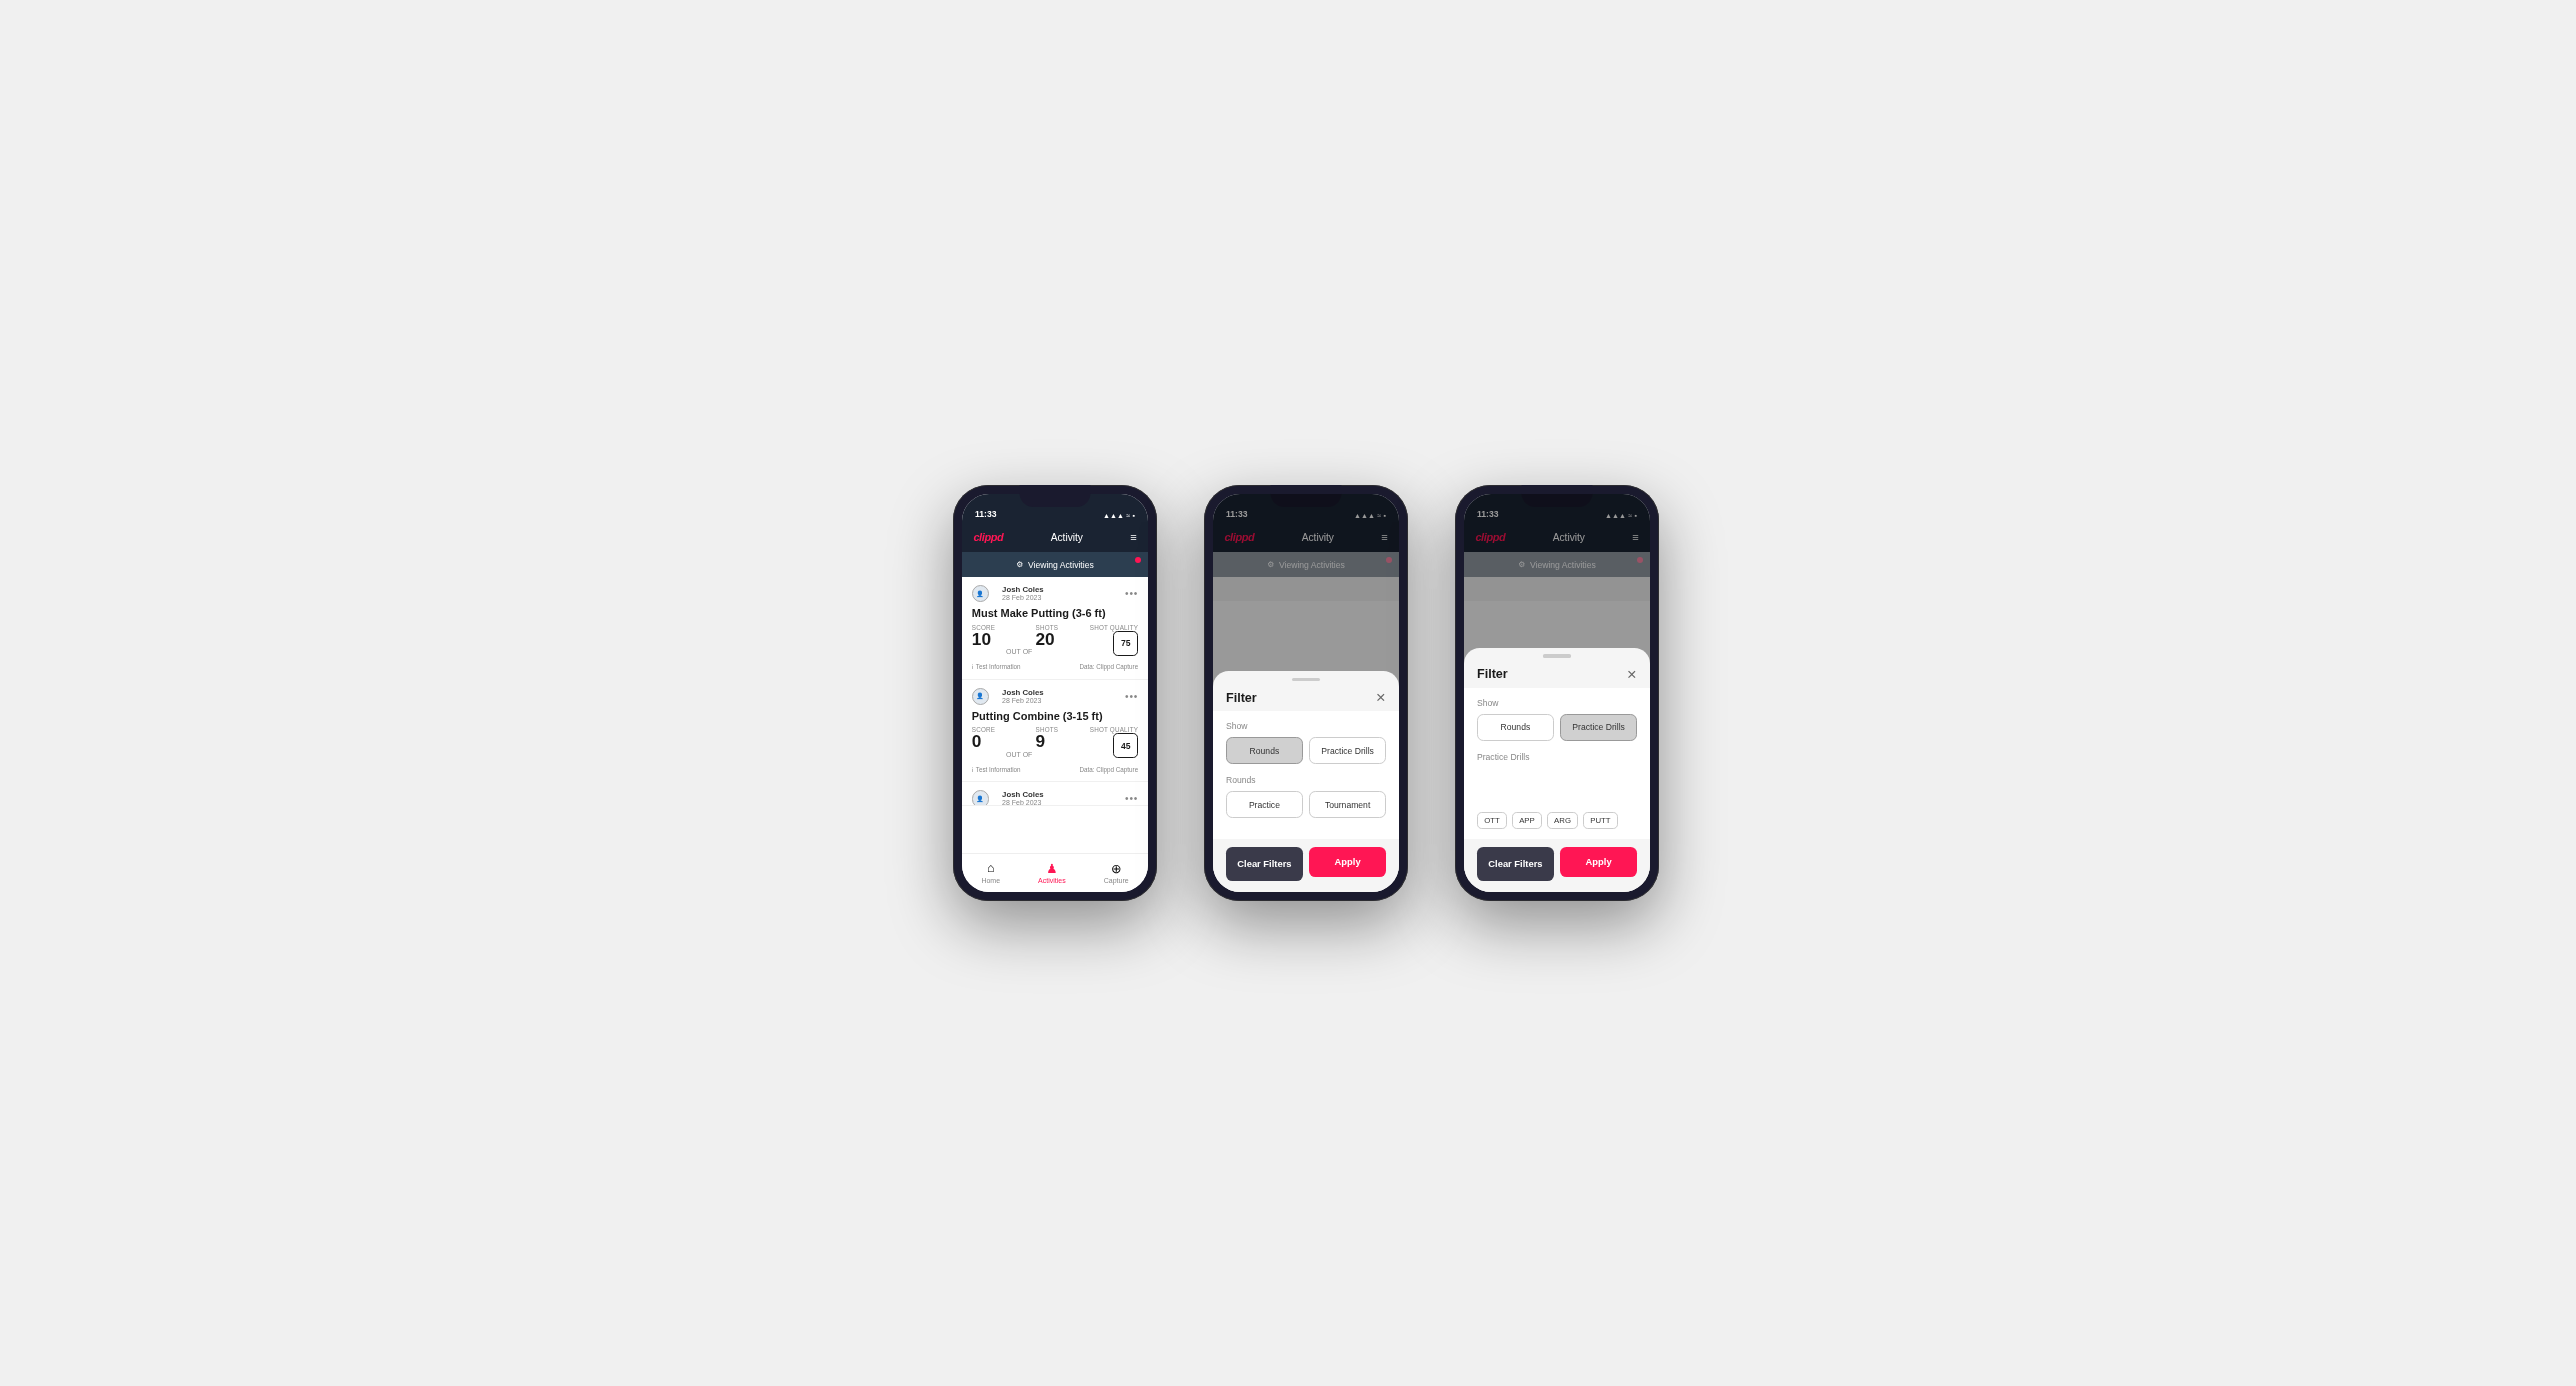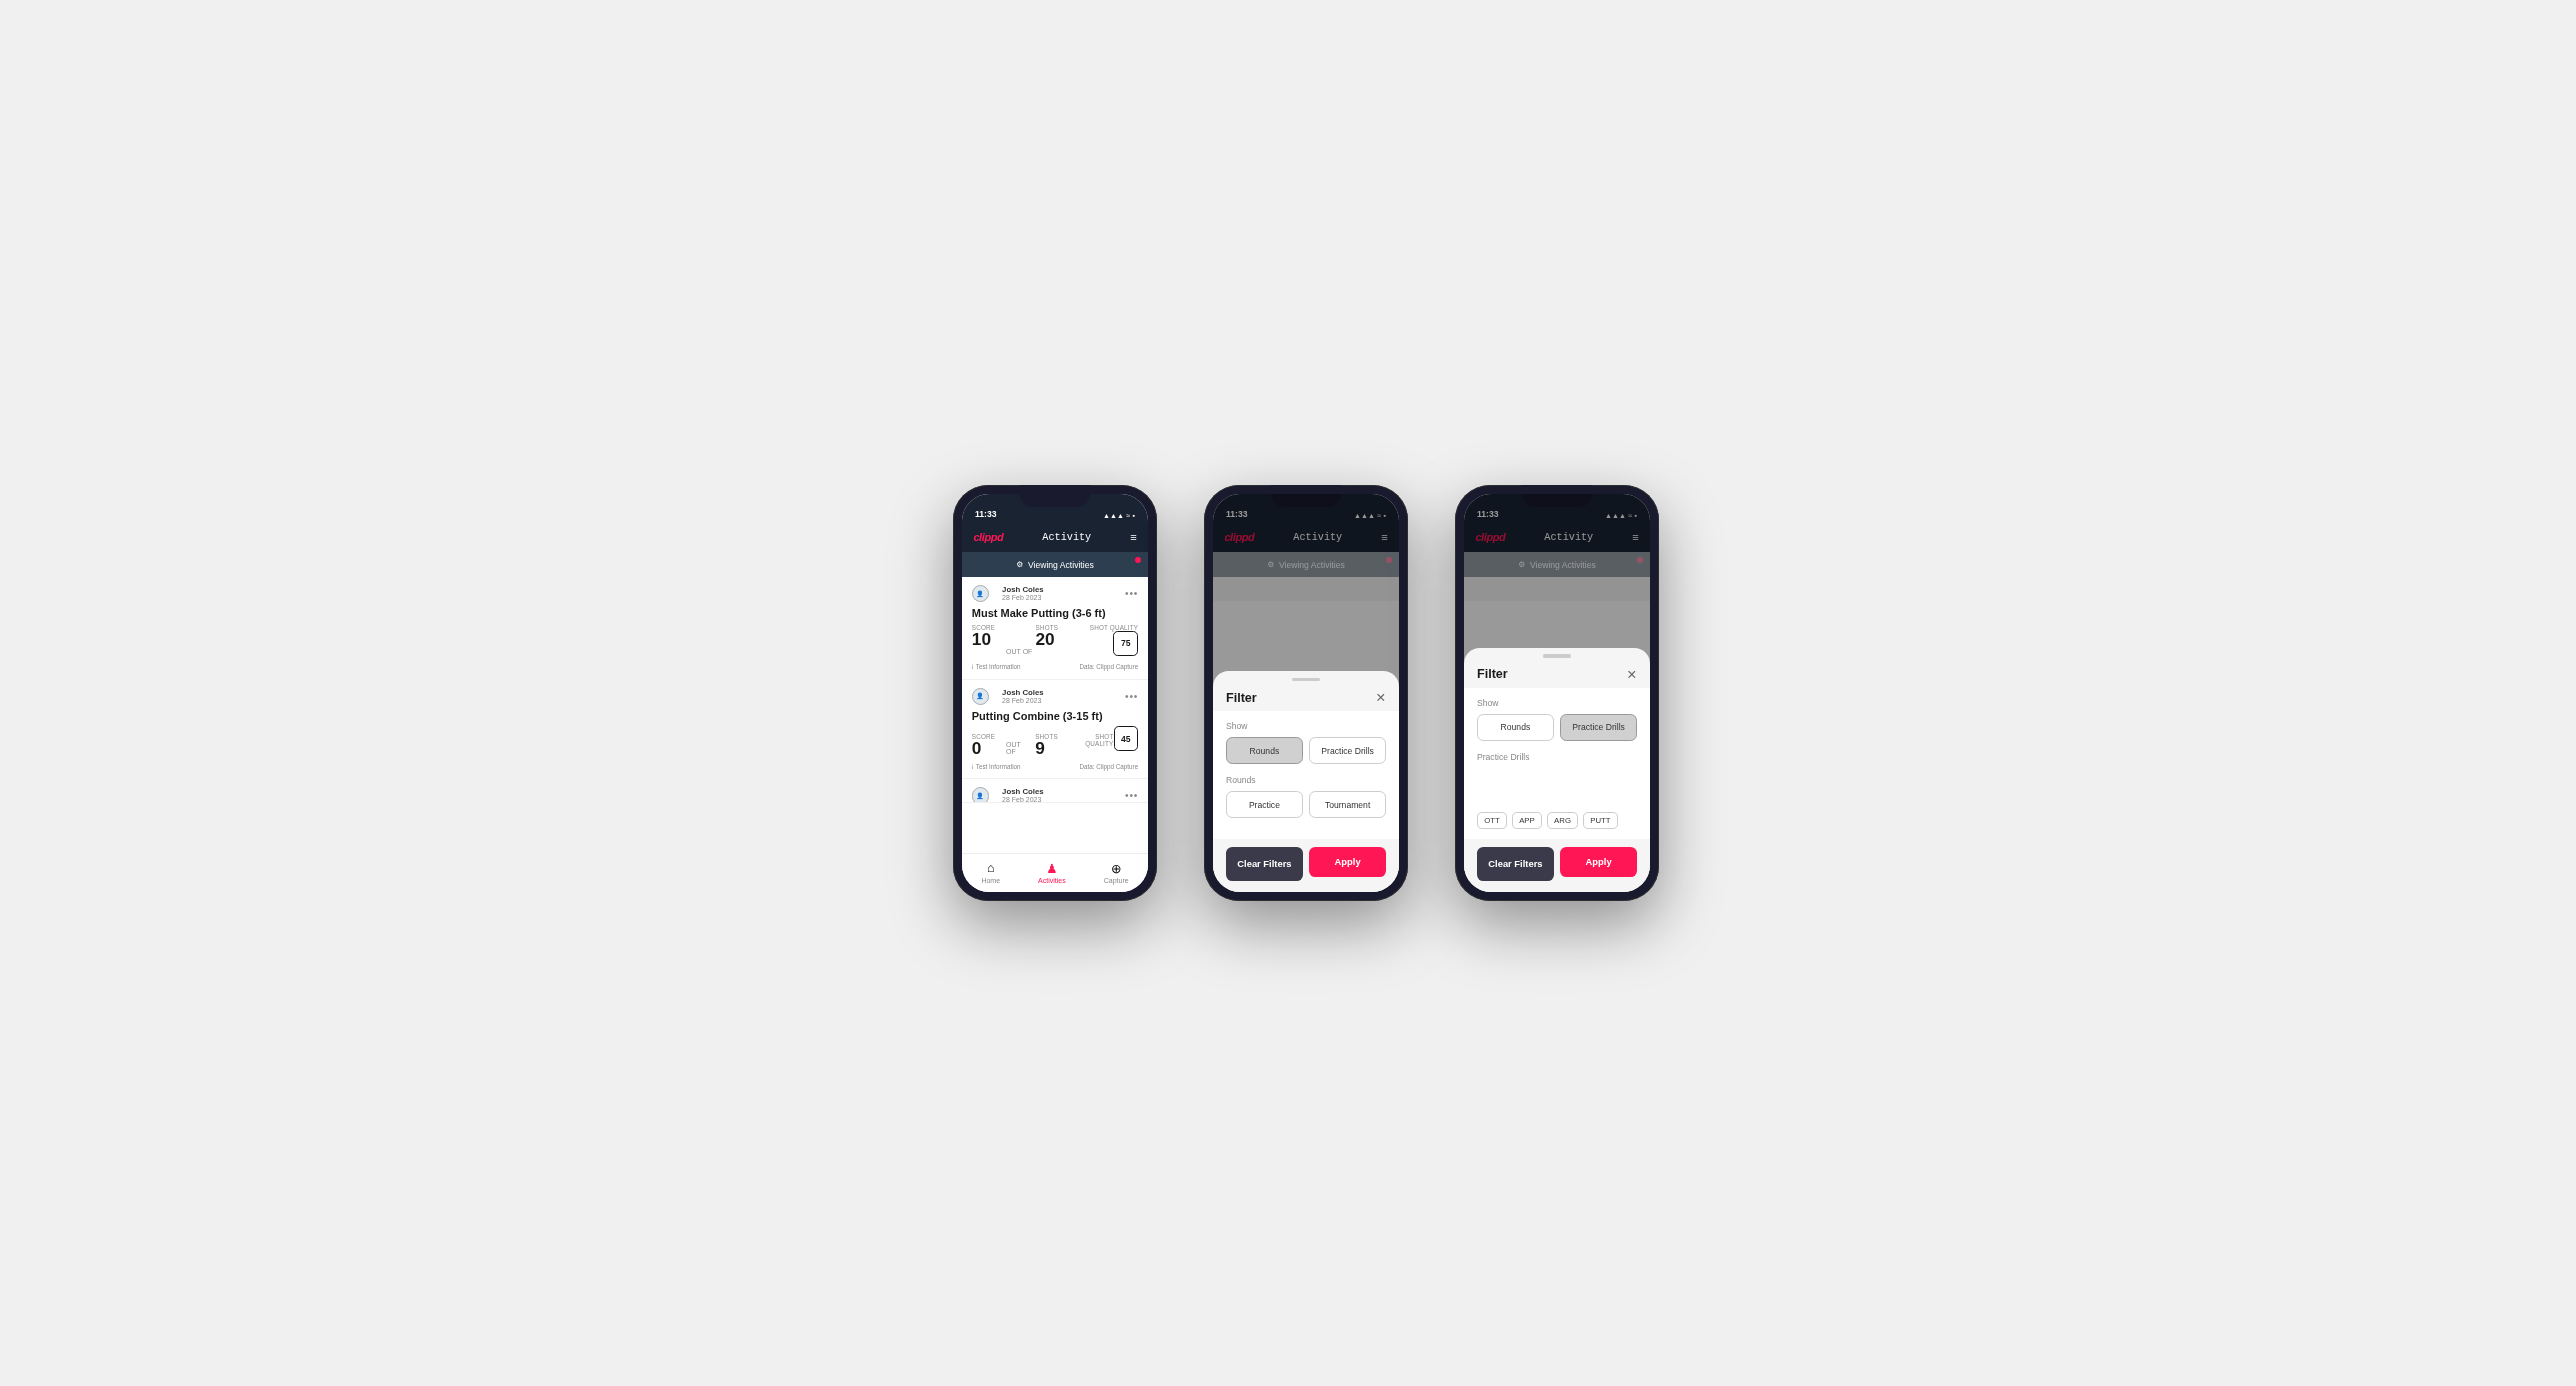--- a/index.html
+++ b/index.html
@@ -106,7 +106,6 @@
       color: #fff;
       font-size: 10.2px;
       font-weight: 500;
-      font-family: Liberation Mono, monospace;
     }
 
     .nav-menu-icon {

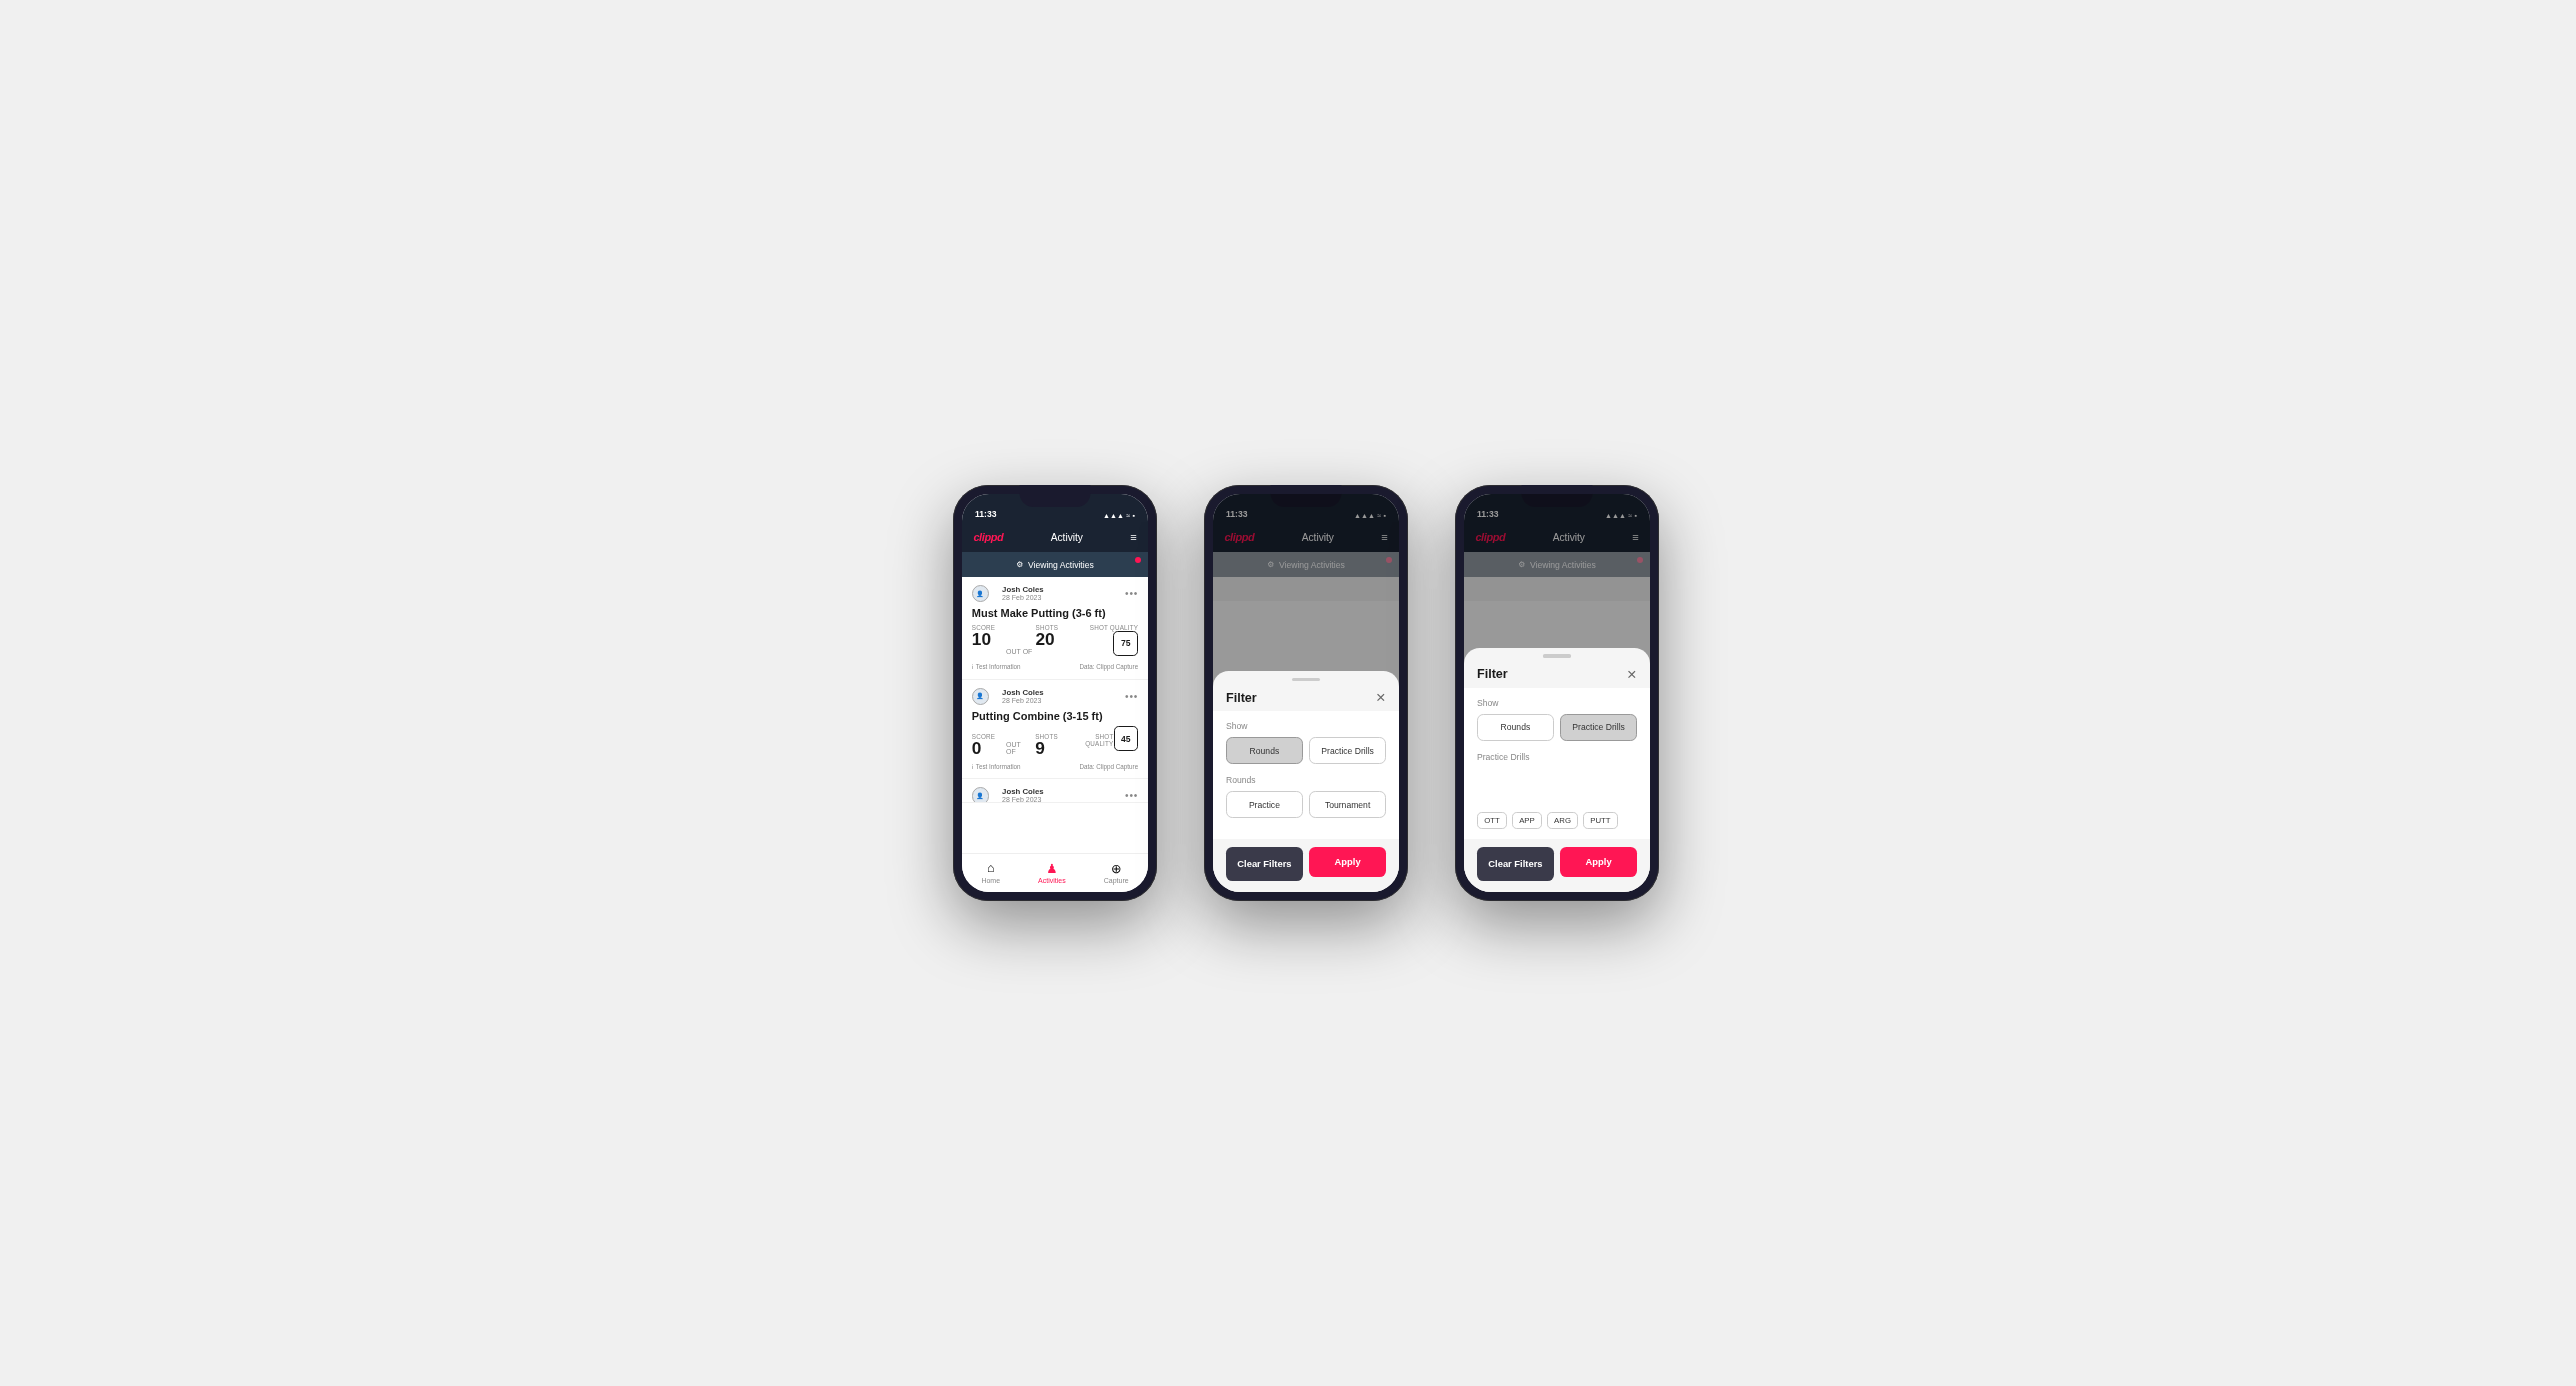--- a/index.html
+++ b/index.html
@@ -542,7 +542,7 @@
               <span class="stat-value">9</span>
             </div>
             <div style="flex:1"></div>
-            <div style="display:flex;flex-direction:row;align-items:center;text-align:right;">
+            <div style="display:flex;flex-direction:column;align-items:center;">
               <span class="stat-label">Shot Quality</span>
               <div class="shot-quality-badge">45</div>
             </div>

